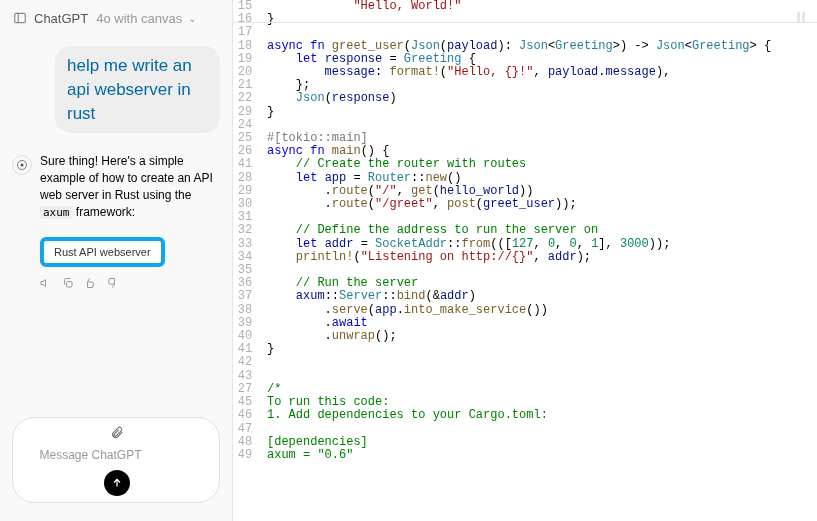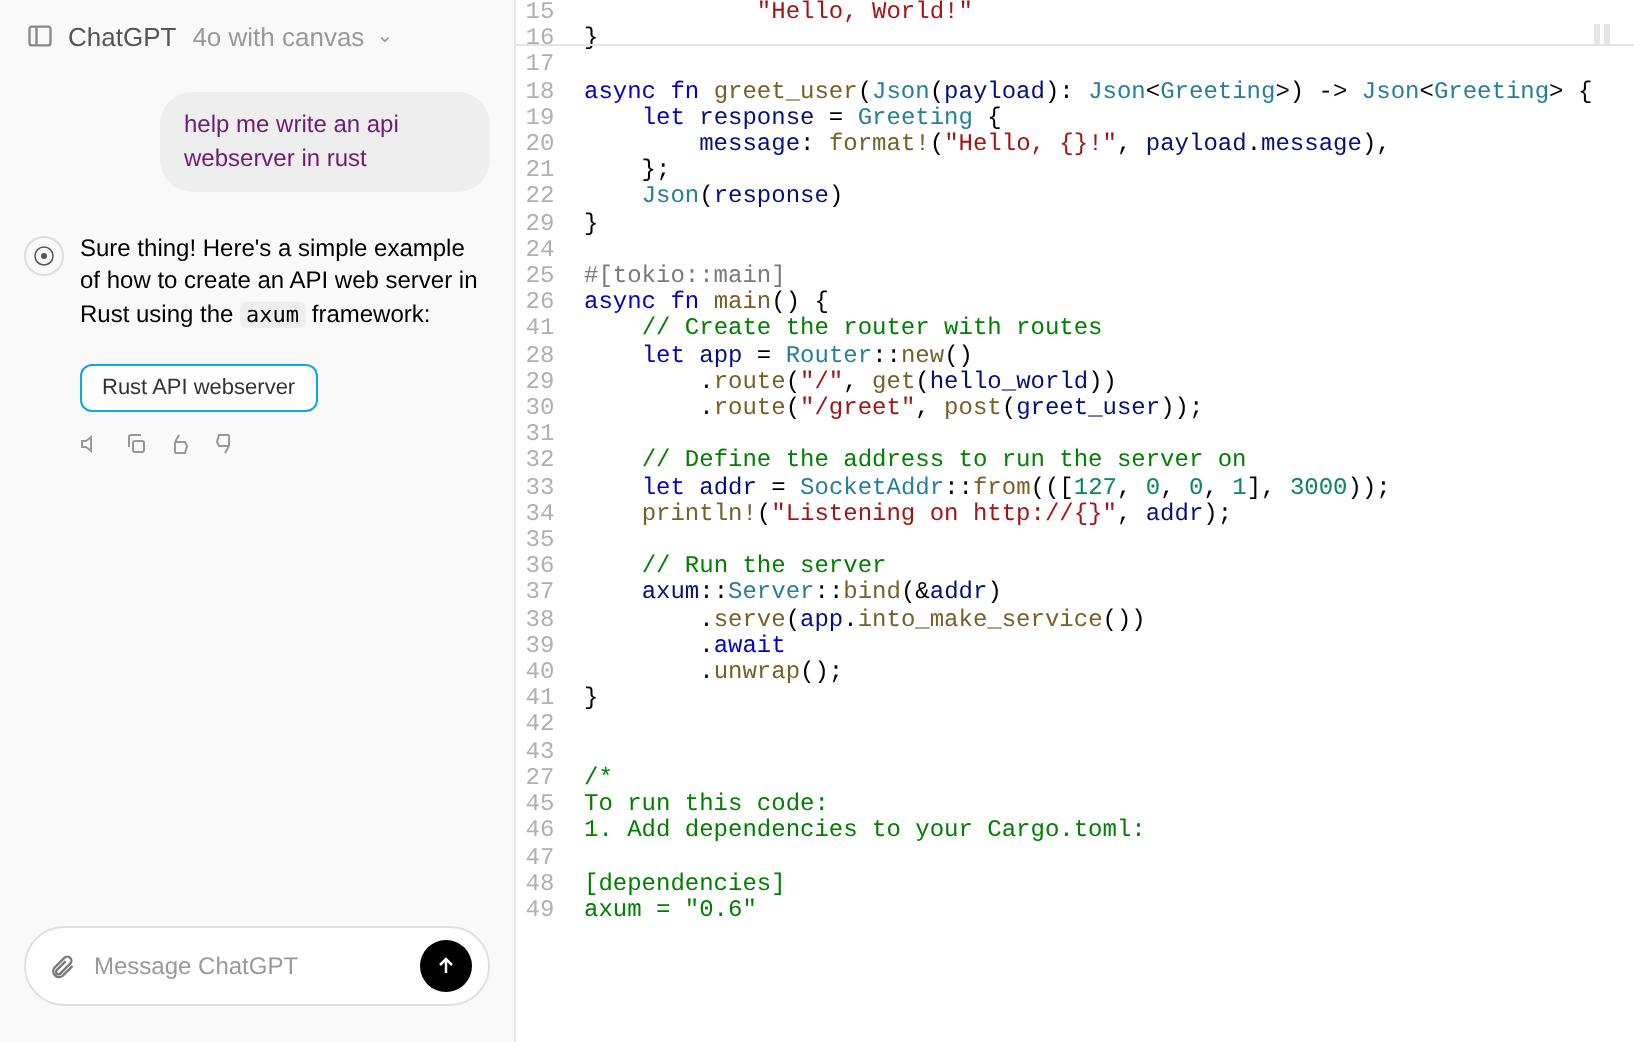--- a/index.html
+++ b/index.html
@@ -12,7 +12,7 @@
       display: flex;
     }
     .sidebar {
-      width: 258px;
+      width: 233px;
       background: #f9f9f9;
       display: flex;
       flex-direction: column;

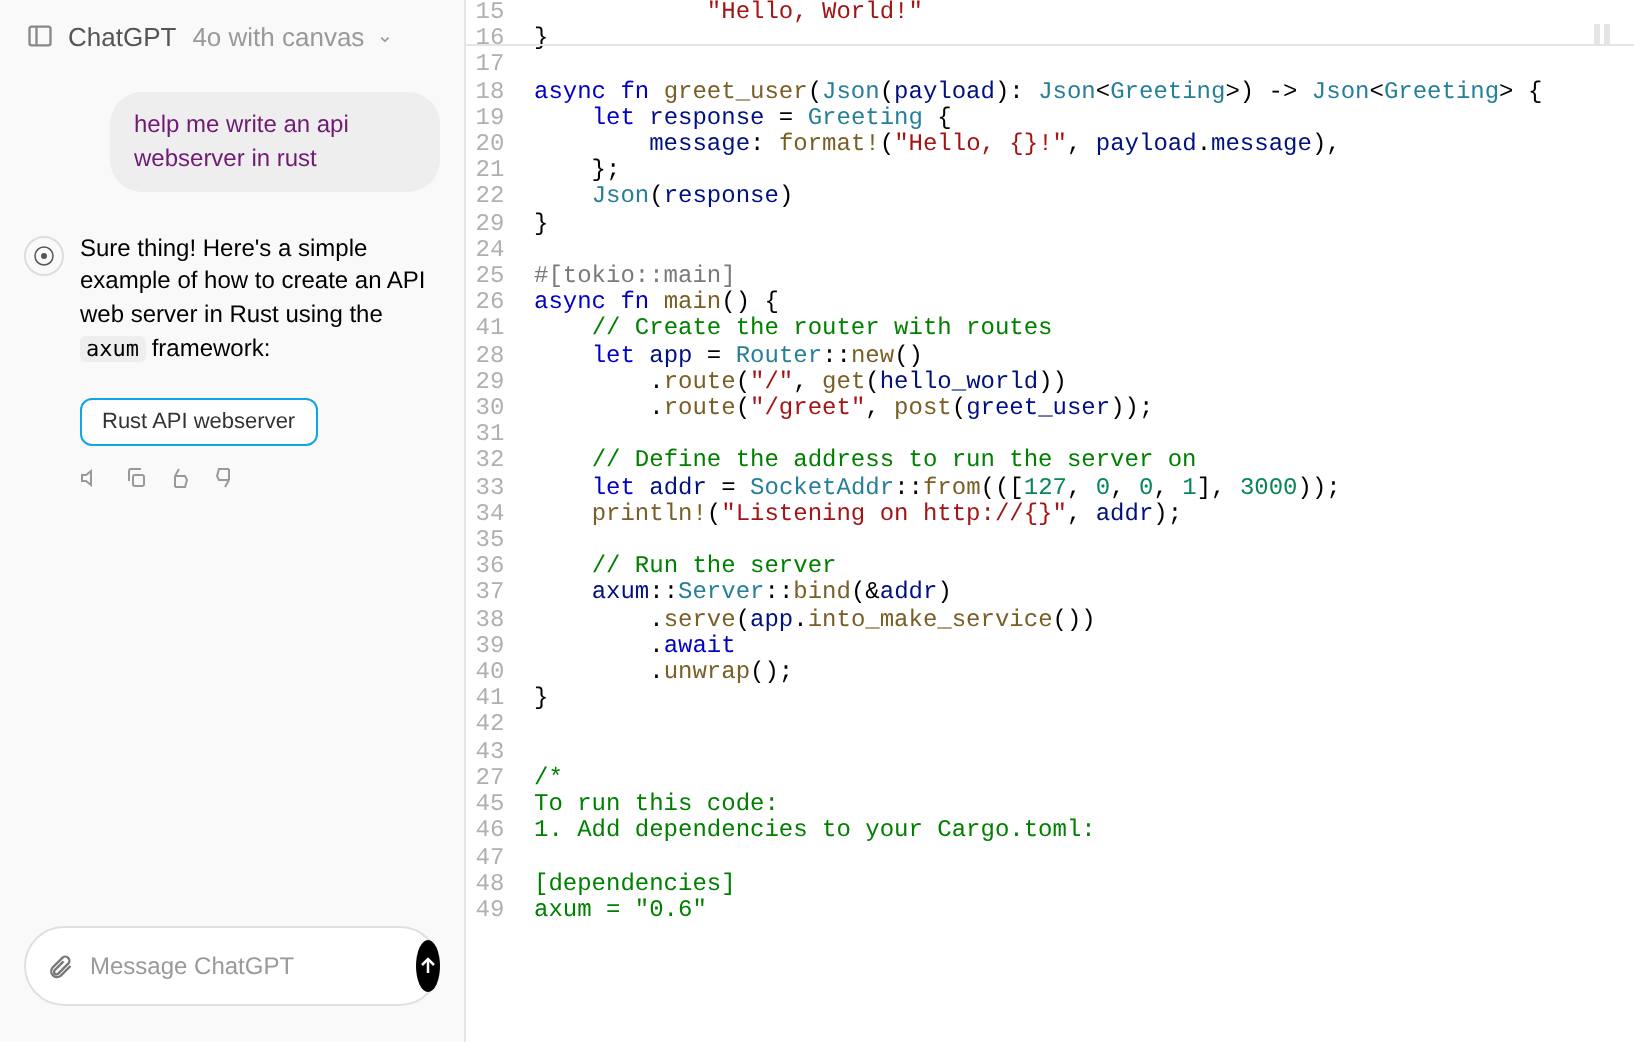--- a/index.html
+++ b/index.html
@@ -57,8 +57,8 @@
       background: #eeeeee;
       border-radius: 16px;
       padding: 8px 12px;
-      font-size: 12px;
-      color: #701a75;
+      font-size: 17px;
+      color: #0369a1;
       max-width: 165px;
       line-height: 1.4;
     }

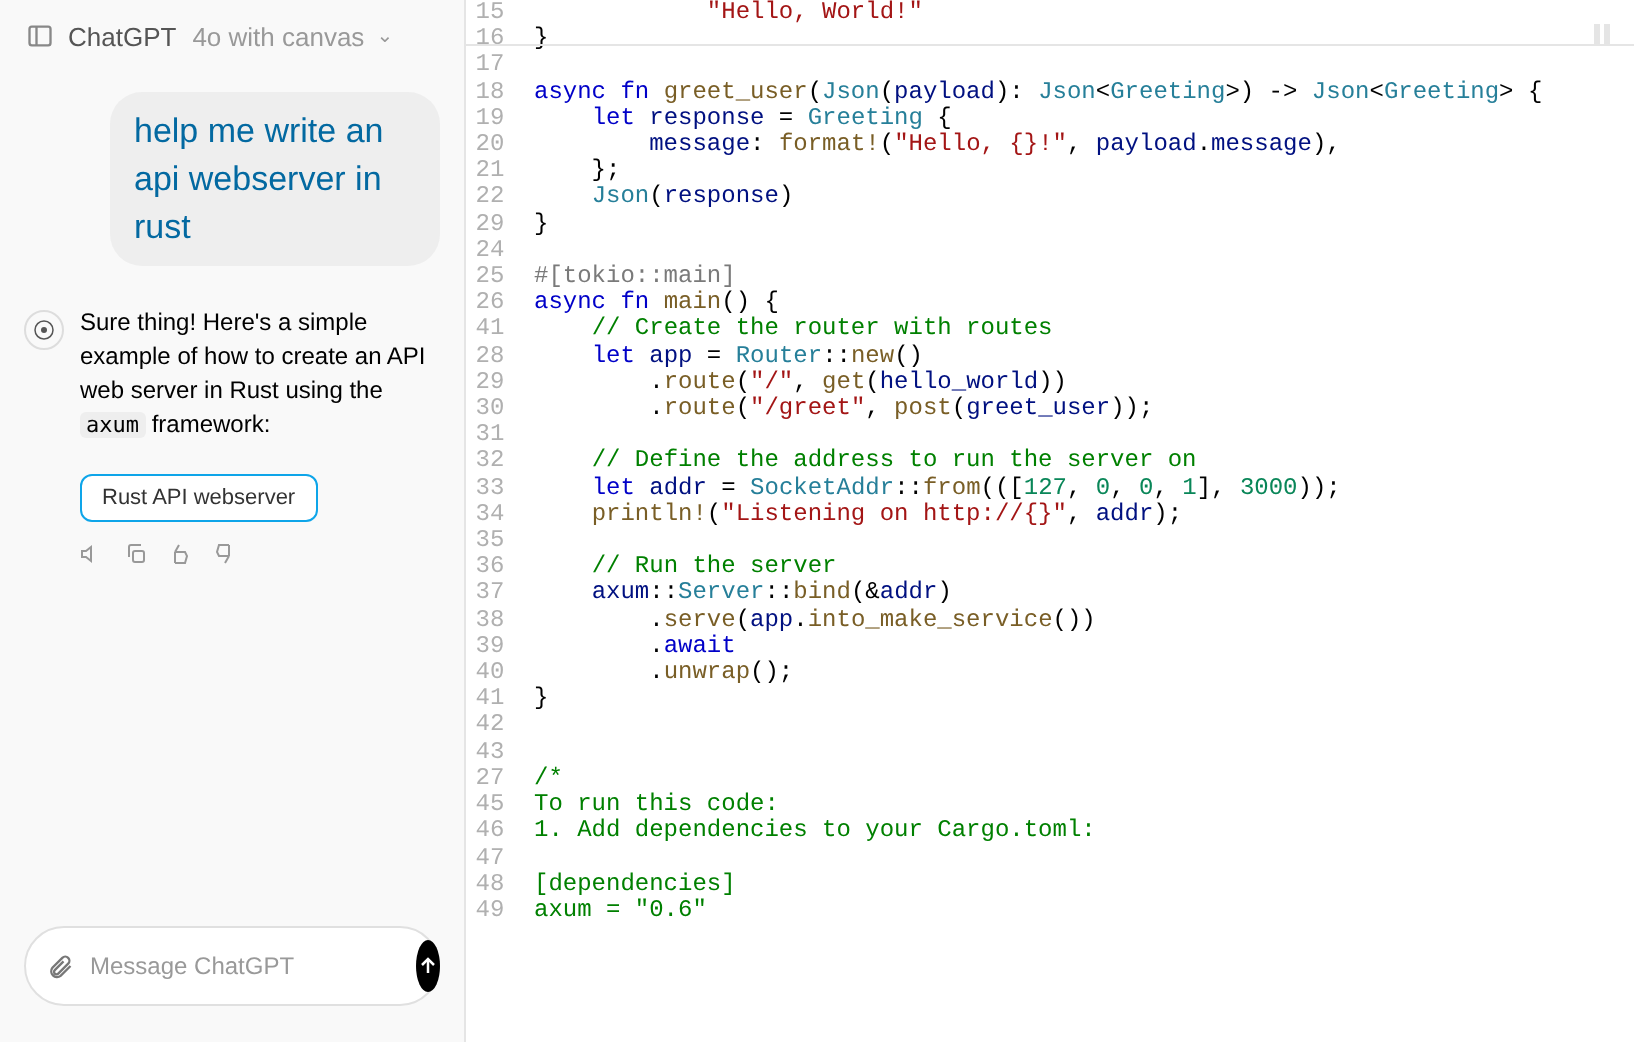--- a/index.html
+++ b/index.html
@@ -95,7 +95,7 @@
     .canvas-button {
       display: inline-block;
       background: #fff;
-      border: 1px solid #0ea5e9;
+      border: 4px solid #0ea5e9;
       border-radius: 6px;
       padding: 5px 10px;
       font-size: 11px;

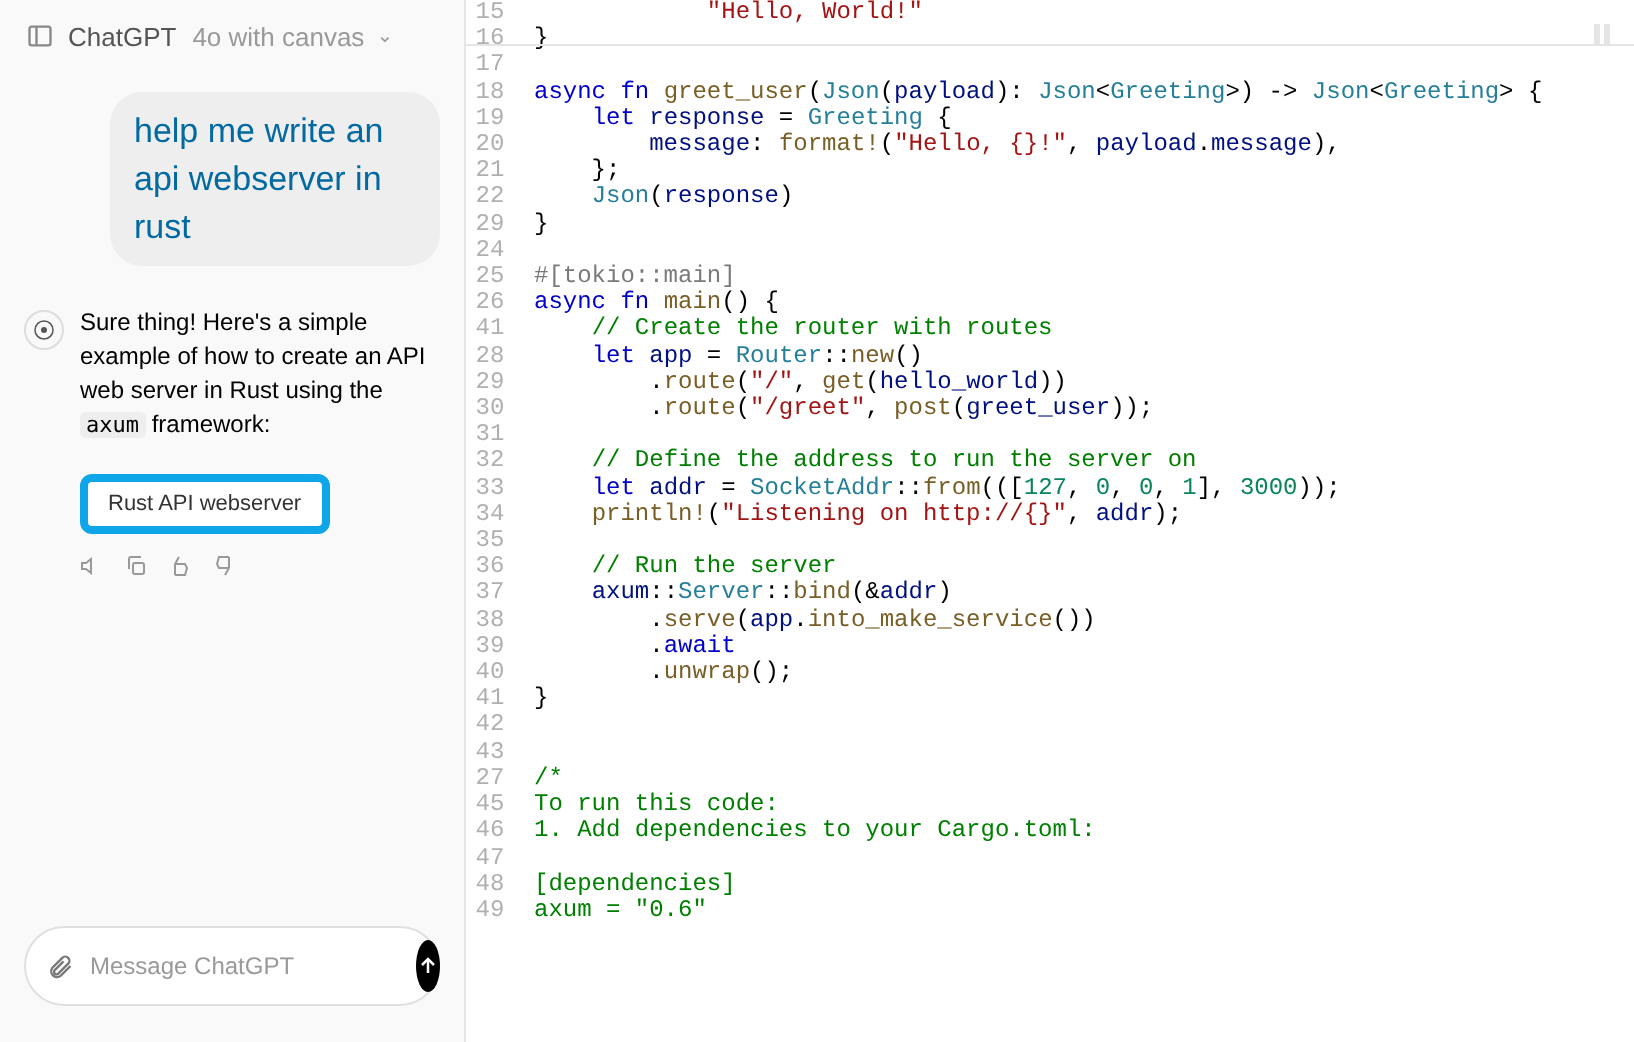--- a/index.html
+++ b/index.html
@@ -126,6 +126,7 @@
       border-radius: 22px;
       padding: 6px 8px 6px 10px;
       gap: 8px;
+      flex-direction: column;
     }
     .input-box input {
       flex: 1;

